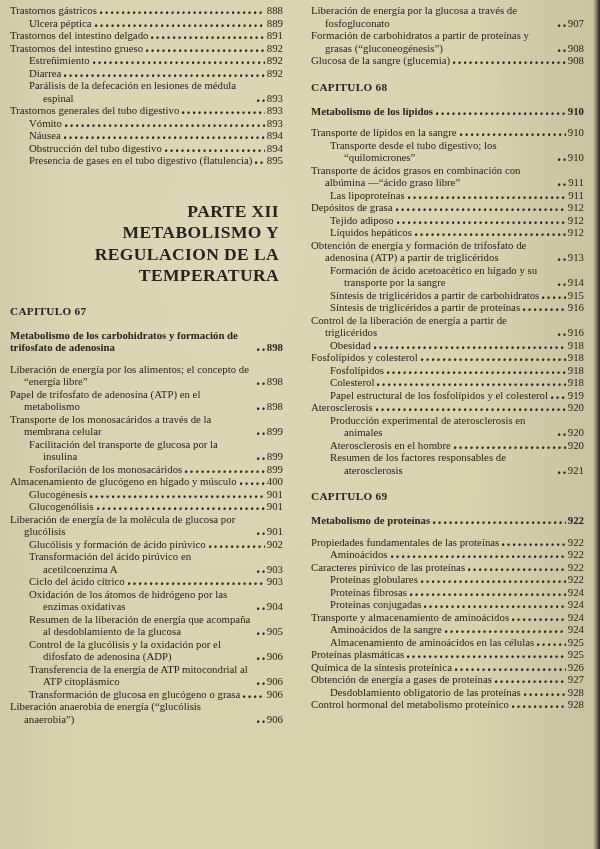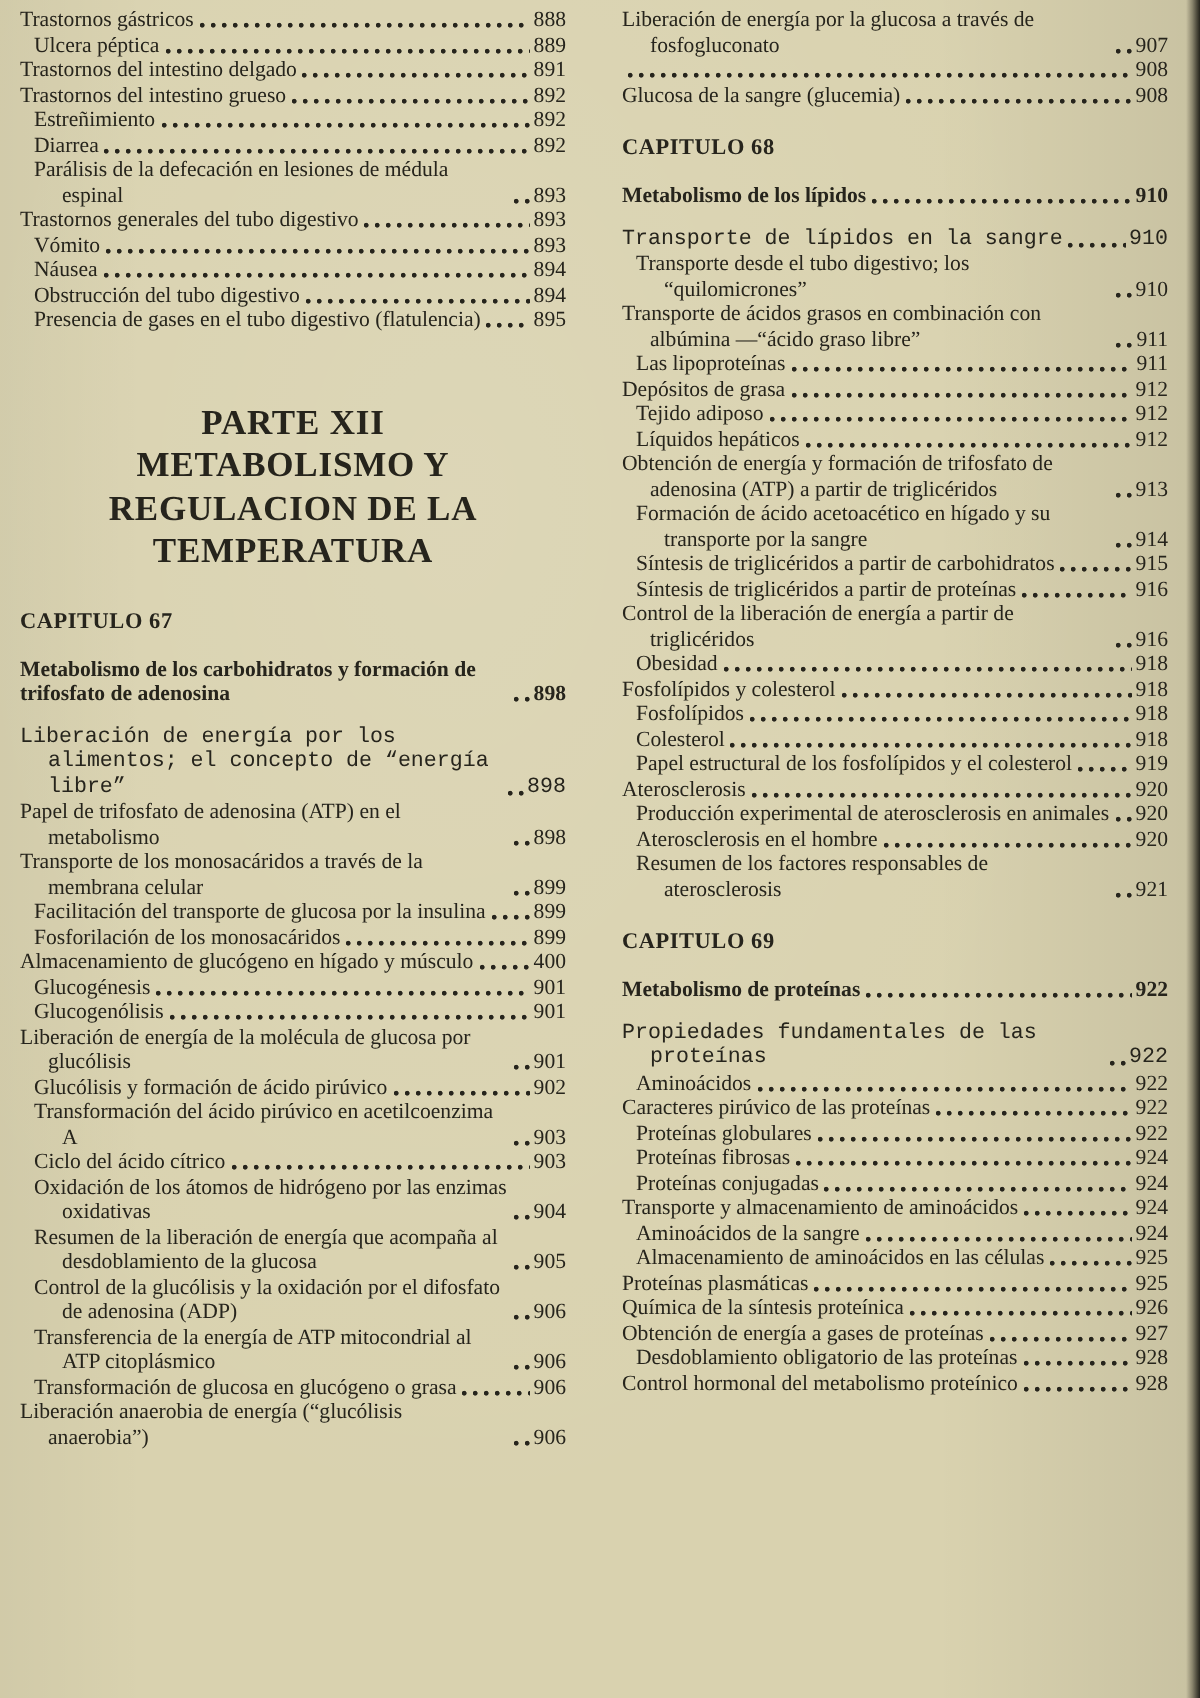--- a/index.html
+++ b/index.html
@@ -33,7 +33,7 @@
     background-size: 5.5px 3px; background-repeat: repeat-x; background-position: left bottom;
   }
   .entry .pg { flex: none; align-self: flex-end; white-space: nowrap; }
-  .entry.lvl1 { margin-left: 7px; align-items: center; }
+  .entry.lvl1 { margin-left: 19px; align-items: center; }
   .entry.bold { font-weight: bold; }
   .entry.bold .txt { padding-left: 0; text-indent: 0; }
   .entry.gap { margin-top: 9px; font-family: Liberation Mono, monospace; }

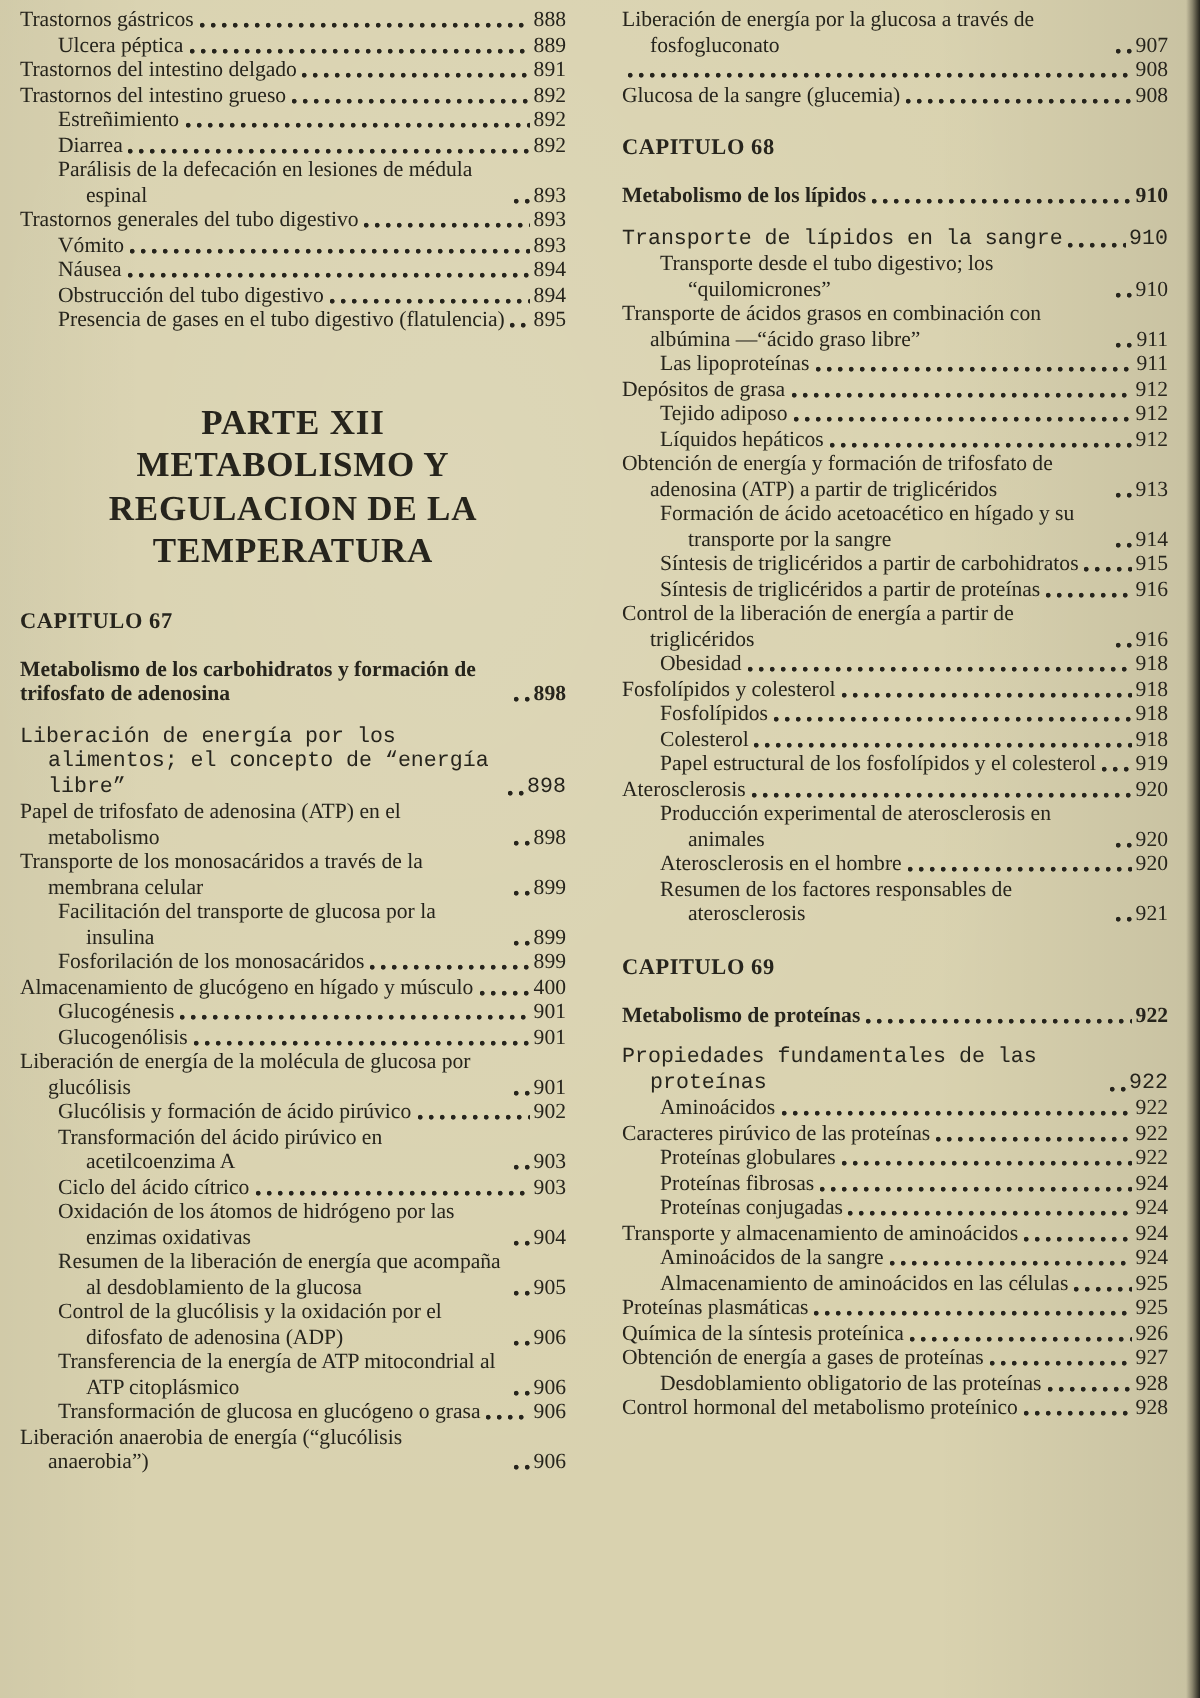--- a/index.html
+++ b/index.html
@@ -224,6 +224,7 @@
           <span class="pg">907</span>
         </div>
         <div class="entry lvl0">
+          <span class="txt">Formación de carbohidratos a partir de proteínas y grasas (“gluconeogénesis”)</span>
           <span class="dots"></span>
           <span class="pg">908</span>
         </div>

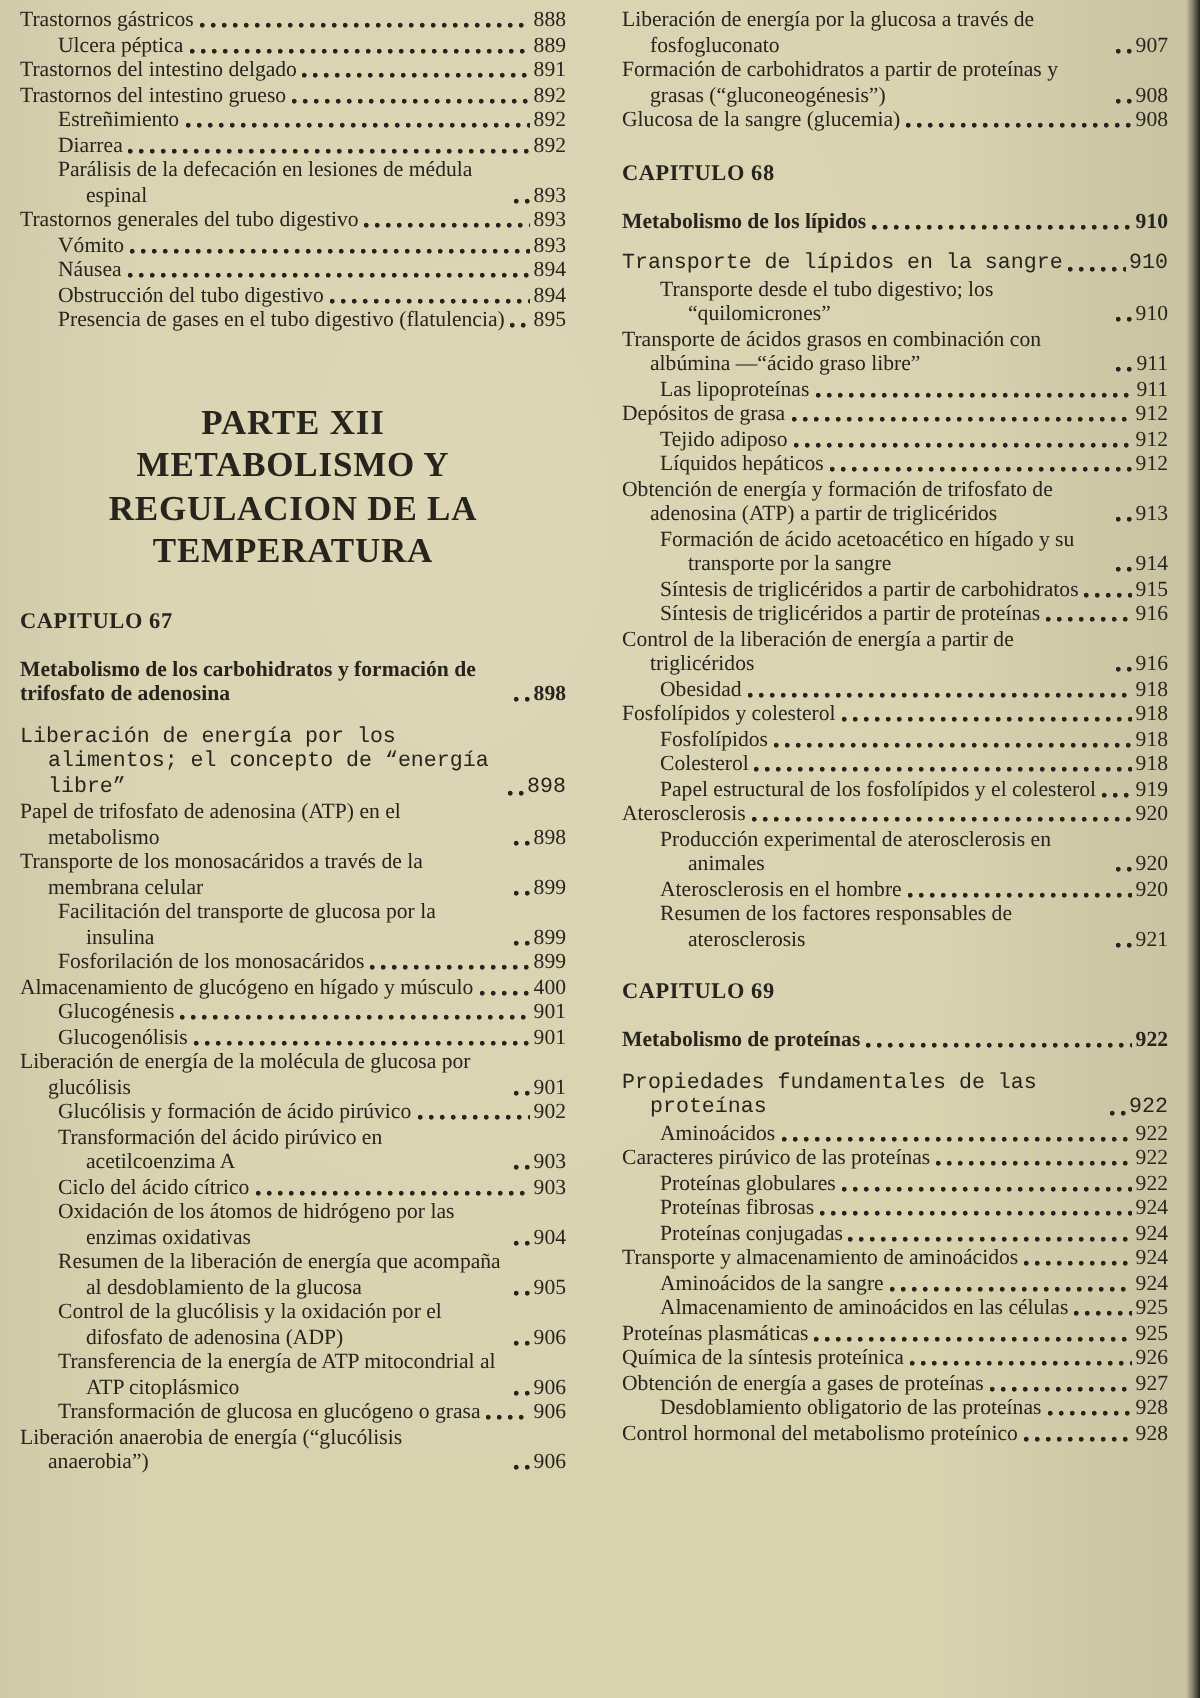--- a/index.html
+++ b/index.html
@@ -36,7 +36,7 @@
   .entry.lvl1 { margin-left: 19px; align-items: center; }
   .entry.bold { font-weight: bold; }
   .entry.bold .txt { padding-left: 0; text-indent: 0; }
-  .entry.gap { margin-top: 9px; font-family: Liberation Mono, monospace; }
+  .entry.gap { margin-top: 9px; }
 
   .part-heading {
     text-align: center; font-weight: bold; font-size: 17.5px; line-height: 21.5px;

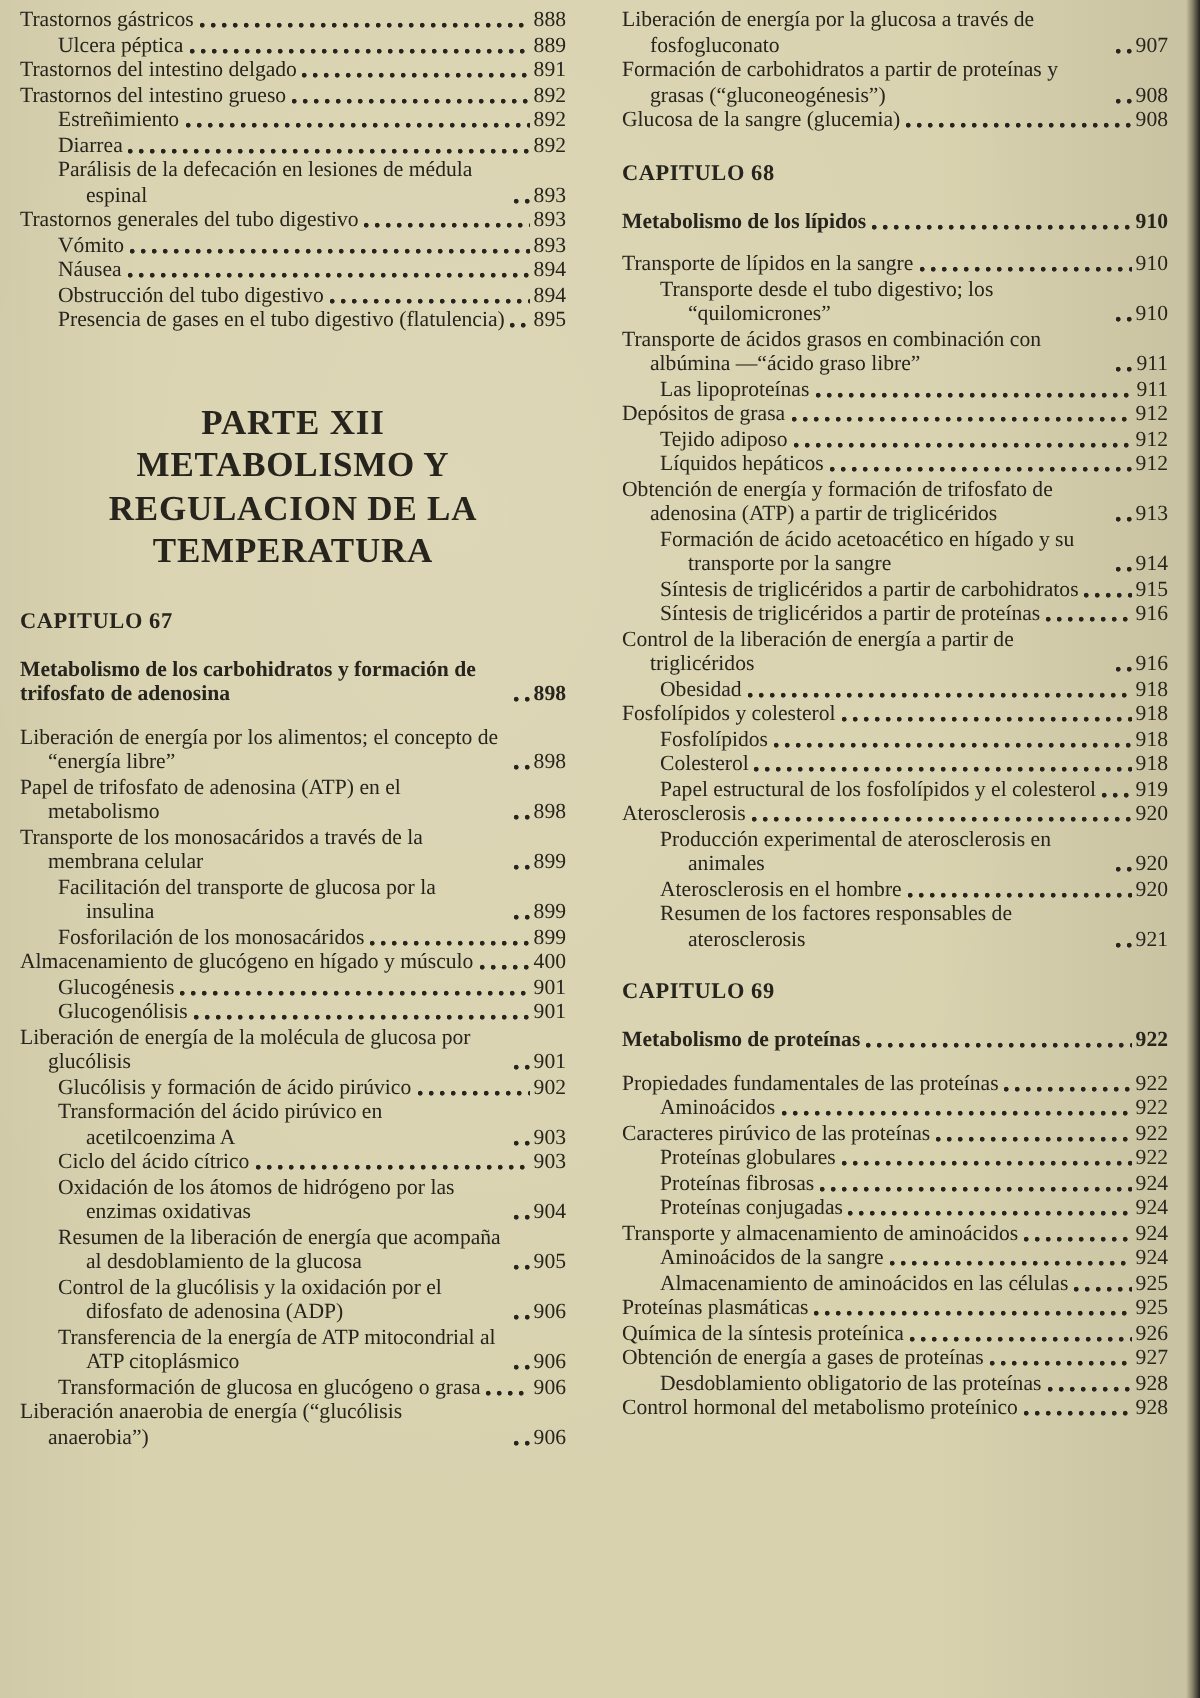--- a/index.html
+++ b/index.html
@@ -39,7 +39,7 @@
   .entry.gap { margin-top: 9px; }
 
   .part-heading {
-    text-align: center; font-weight: bold; font-size: 17.5px; line-height: 21.5px;
+    text-align: right; font-weight: bold; font-size: 17.5px; line-height: 21.5px;
     letter-spacing: 0.4px; white-space: pre-line; margin: 34px 4px 18px 4px;
   }
   .chapter-label { font-weight: bold; font-size: 11.2px; letter-spacing: 0.3px; margin: 14px 0 12px 0; }

